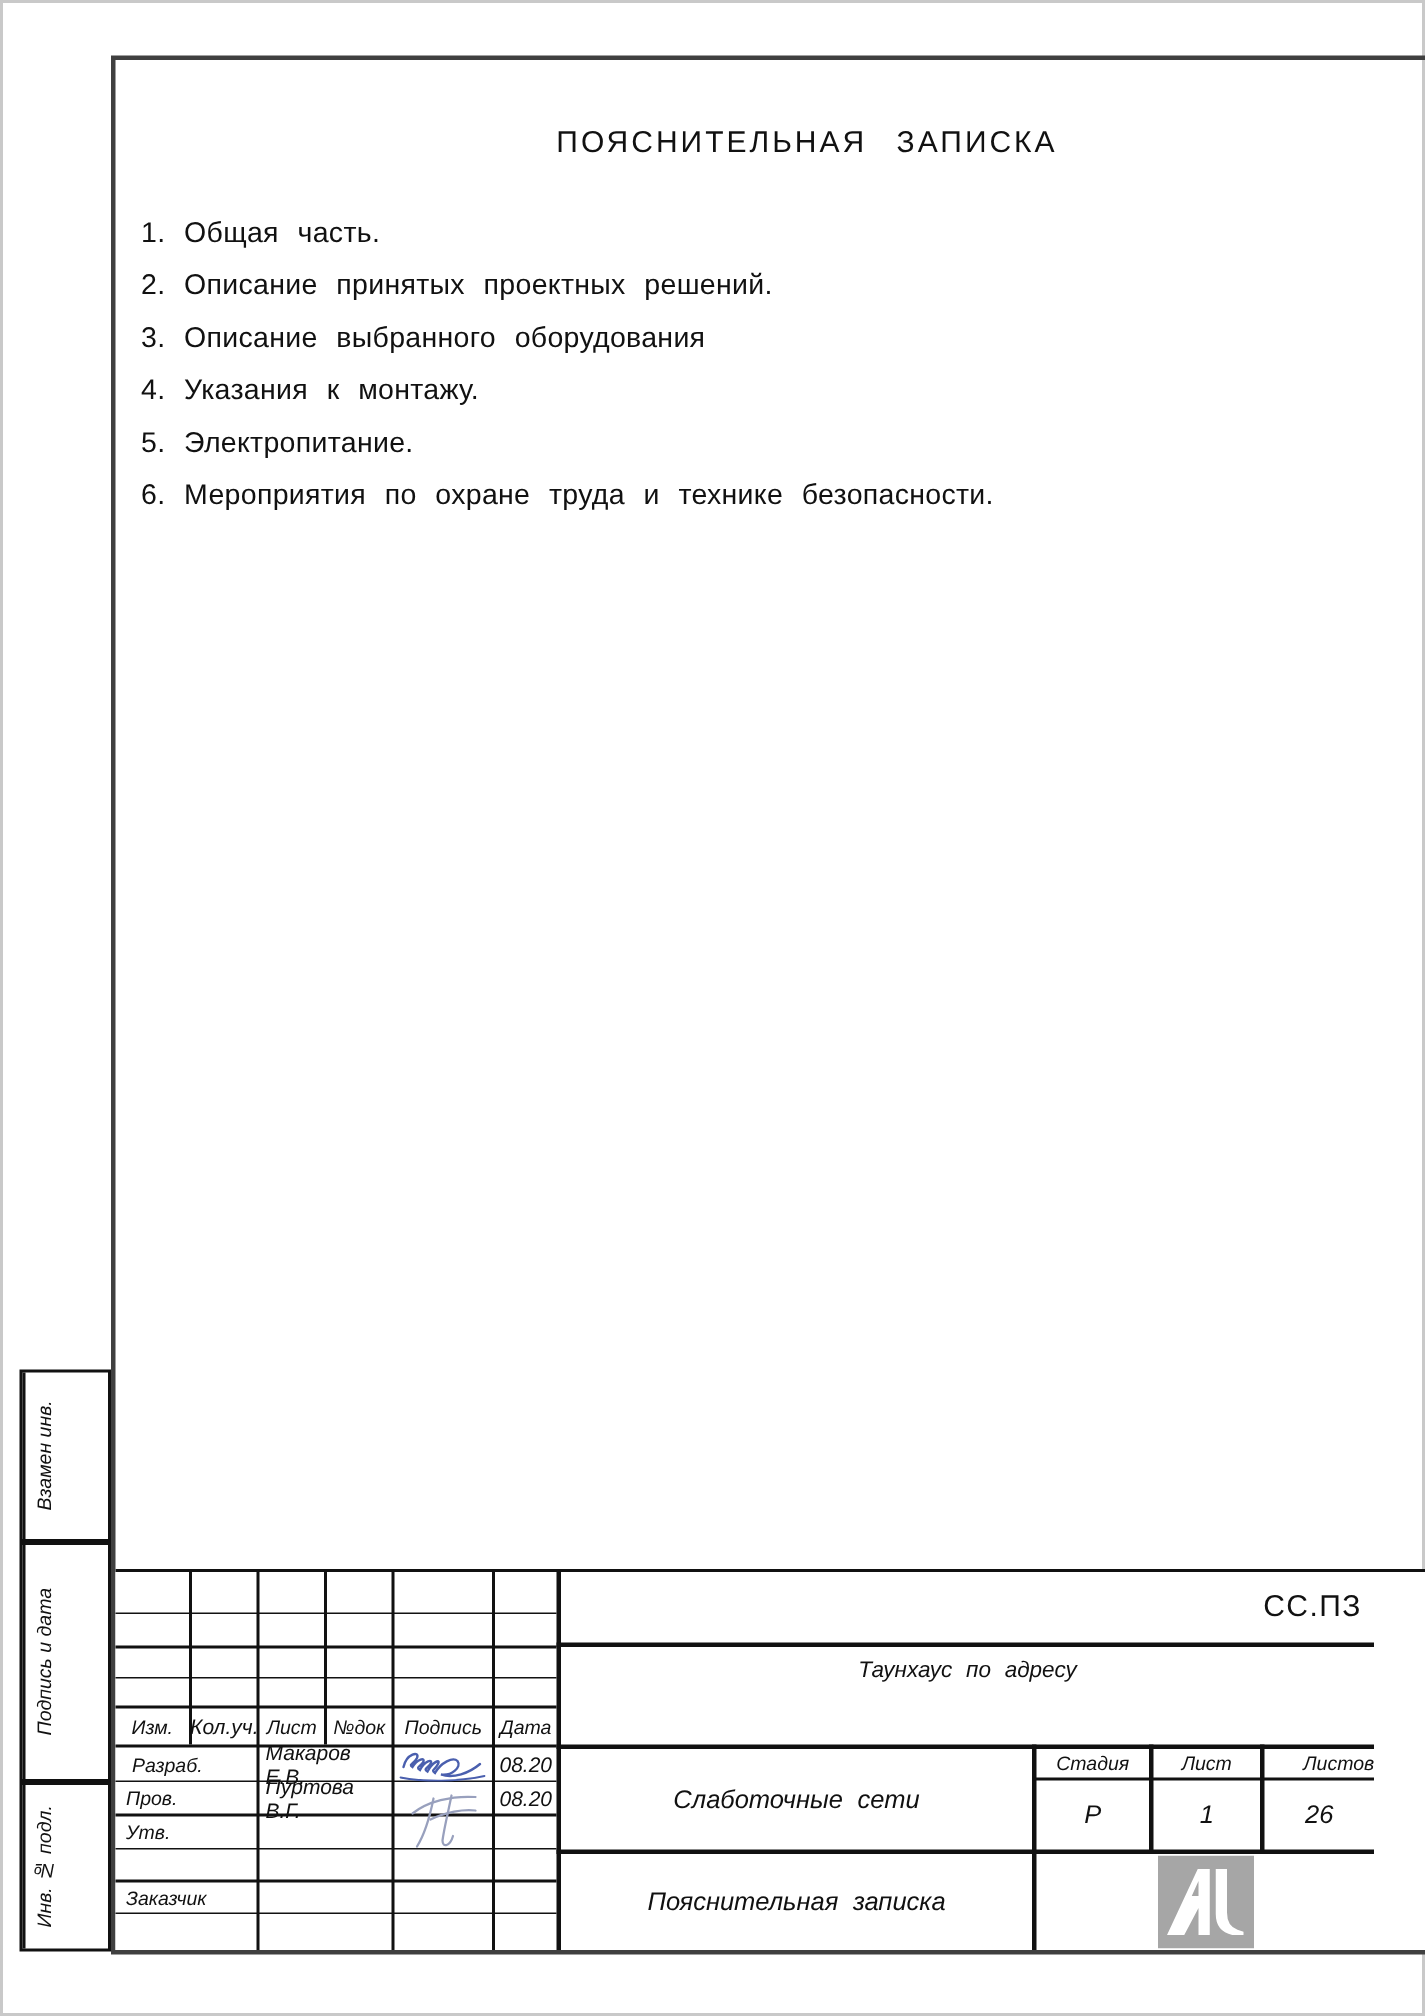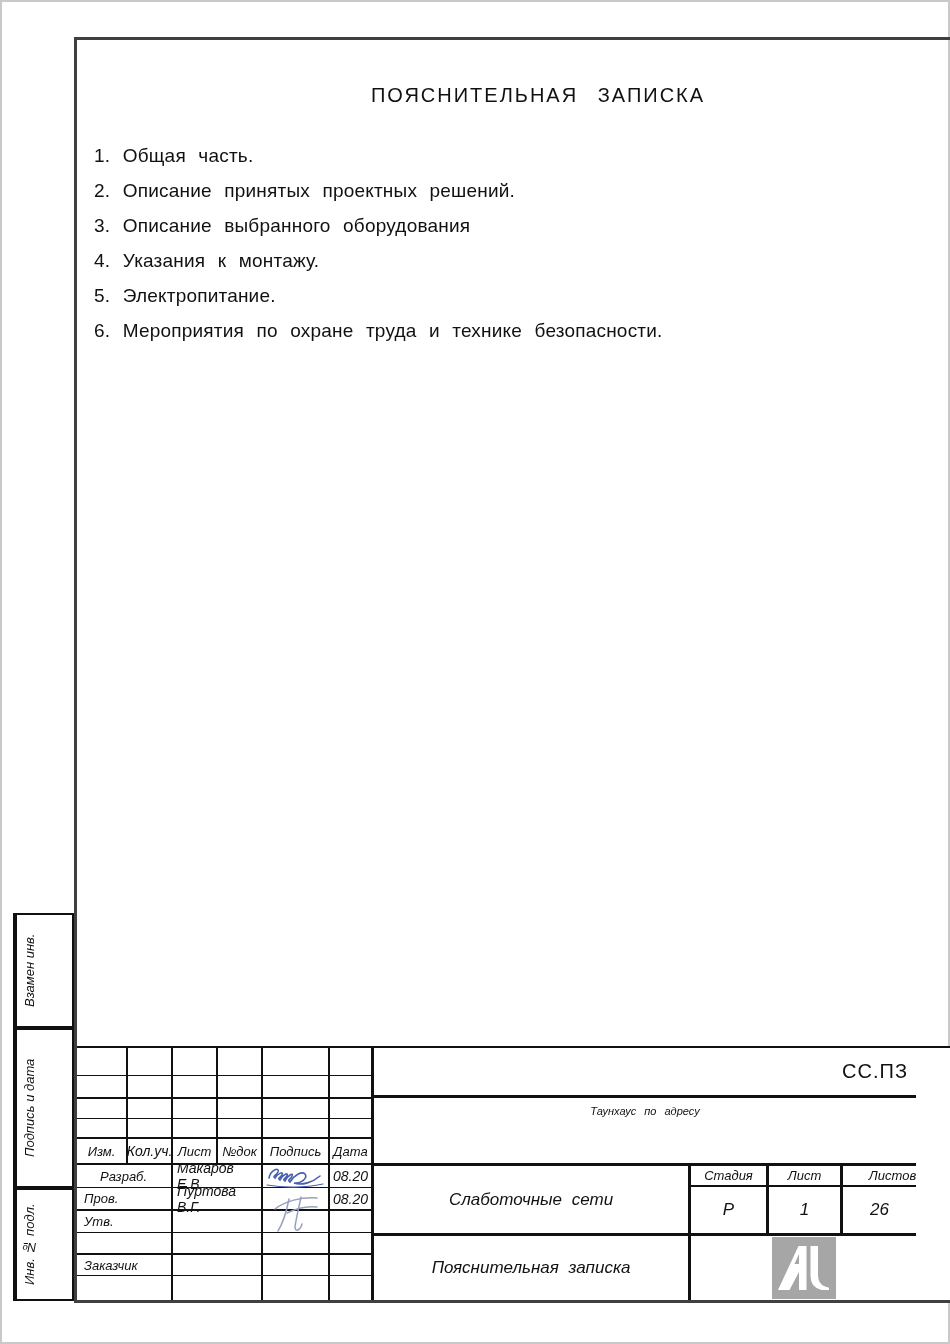--- a/index.html
+++ b/index.html
@@ -38,7 +38,7 @@
   .ital{font-style:italic;}
   .f13{font-size:13px;}
   .f12{font-size:14px;}
-  .f15{font-size:11px;}
+  .f15{font-size:15px;}
   .f17{font-size:17px;}
   .f20{font-size:20px;}
   .top-align{align-items:flex-start;padding-top:7px;}

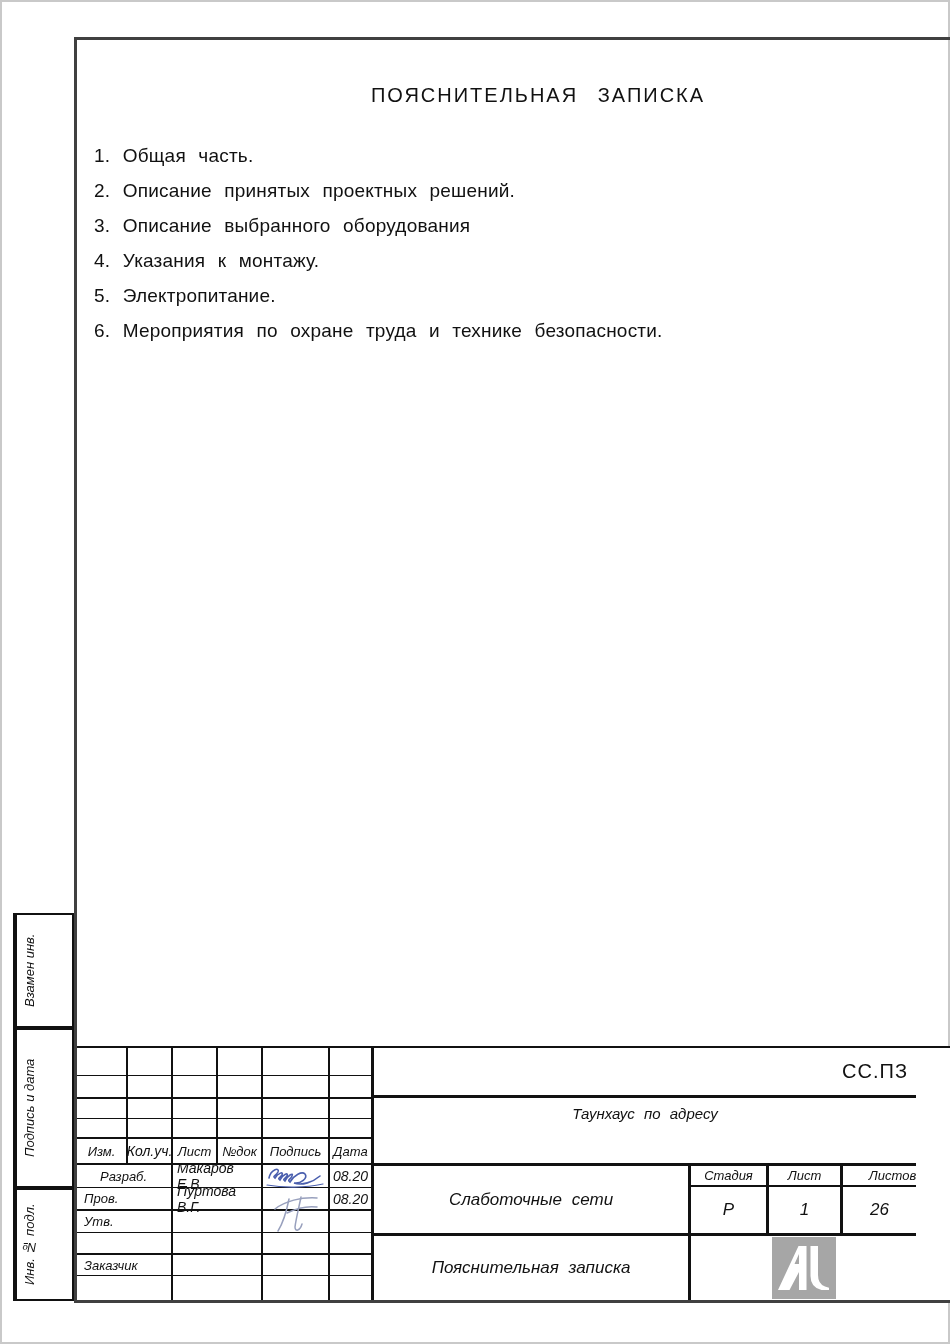--- a/index.html
+++ b/index.html
@@ -97,7 +97,7 @@
     <div class="cell c-center ital f13" style="left:186px;top:91px;width:65px;height:24px;">Подпись</div>
     <div class="cell c-center ital f13" style="left:253px;top:91px;width:41px;height:24px;">Дата</div>
 
-    <div class="cell c-left ital f13" style="left:16px;top:117px;width:94px;height:22px;">Разраб.</div>
+    <div class="cell c-left ital f13" style="left:4px;top:117px;width:94px;height:22px;">Разраб.</div>
     <div class="cell c-left ital f12" style="left:96px;top:117px;width:88px;height:22px;padding-left:4px;">Макаров Е.В.</div>
     <div class="cell c-center f12" style="left:253px;top:117px;width:41px;height:22px;">08.20</div>
 

